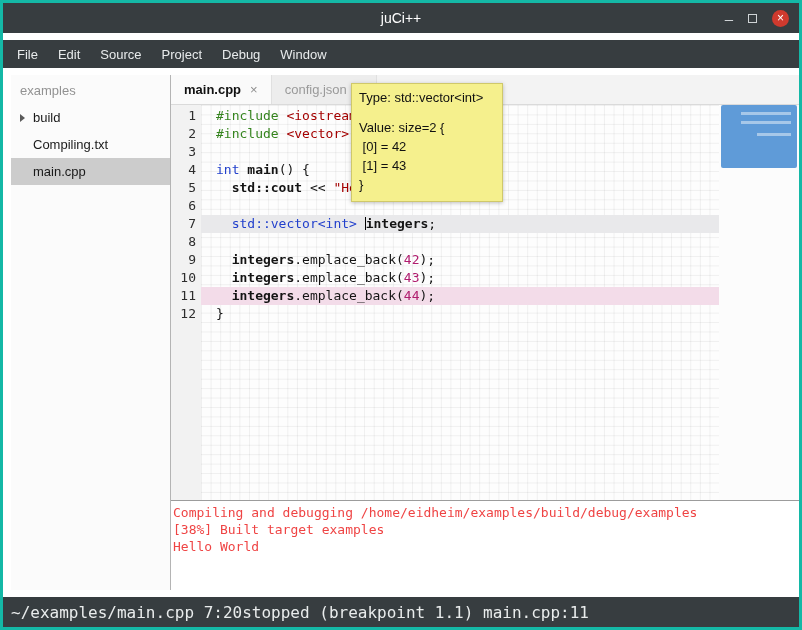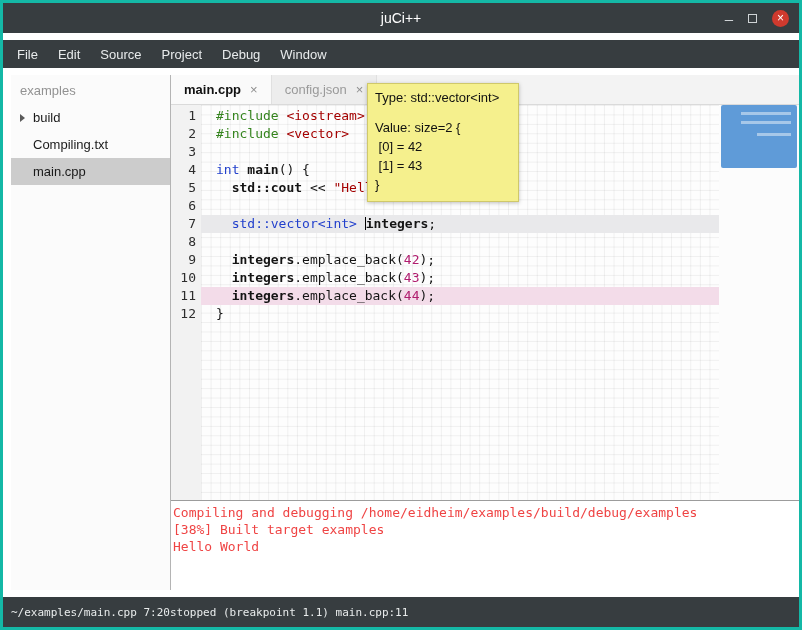--- a/index.html
+++ b/index.html
@@ -137,7 +137,7 @@
 
   
   .tooltip {
-    position: absolute; left: 356px; top: 8px; width: 152px; z-index: 20;
+    position: absolute; left: 340px; top: 8px; width: 152px; z-index: 20;
     background: var(--tooltip-bg, #f5f08d);
     border: 1px solid var(--tooltip-border, #cfc86a);
     box-shadow: 0 1px 4px rgba(0,0,0,0.25);

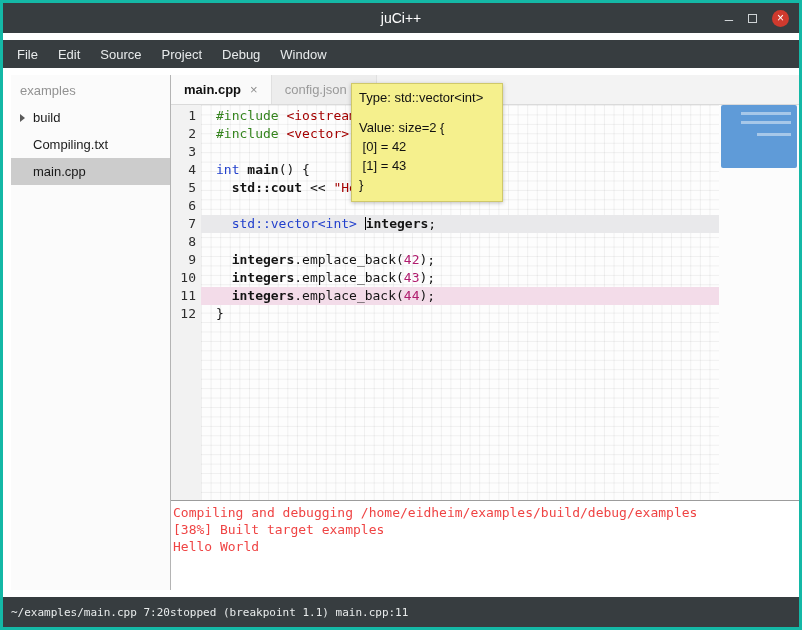--- a/index.html
+++ b/index.html
@@ -130,7 +130,7 @@
     flex: 0 0 30px; height: 30px;
     background: var(--chrome, #373d40);
     display: flex; align-items: center;
-    font-family: "DejaVu Sans Mono", monospace; font-size: 11px; color: #e9ecec;
+    font-family: "DejaVu Sans Mono", monospace; font-size: 16px; color: #e9ecec;
     padding: 0 8px;
   }
   .status-center { }

